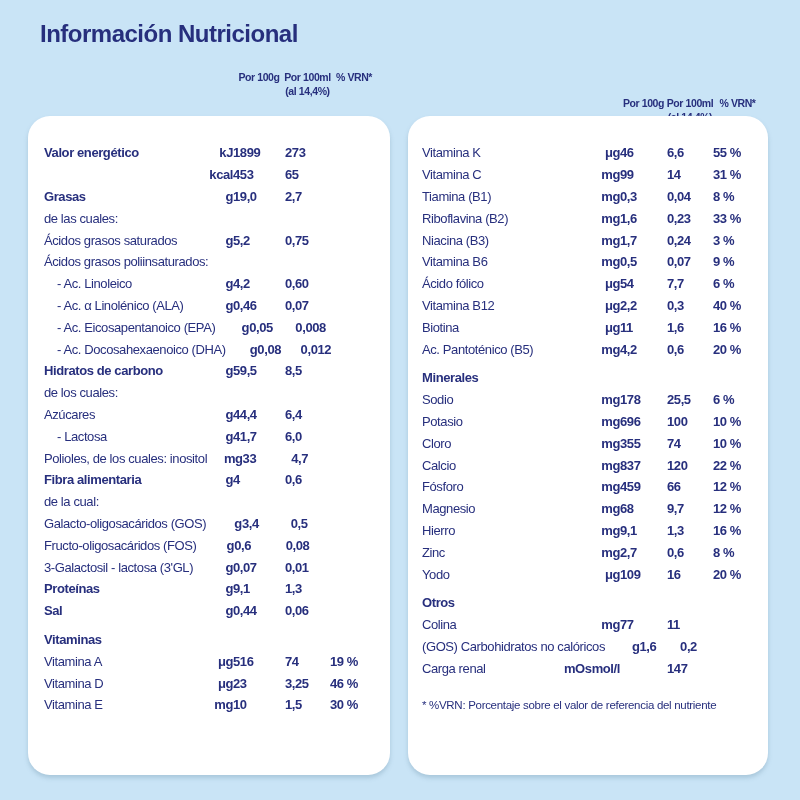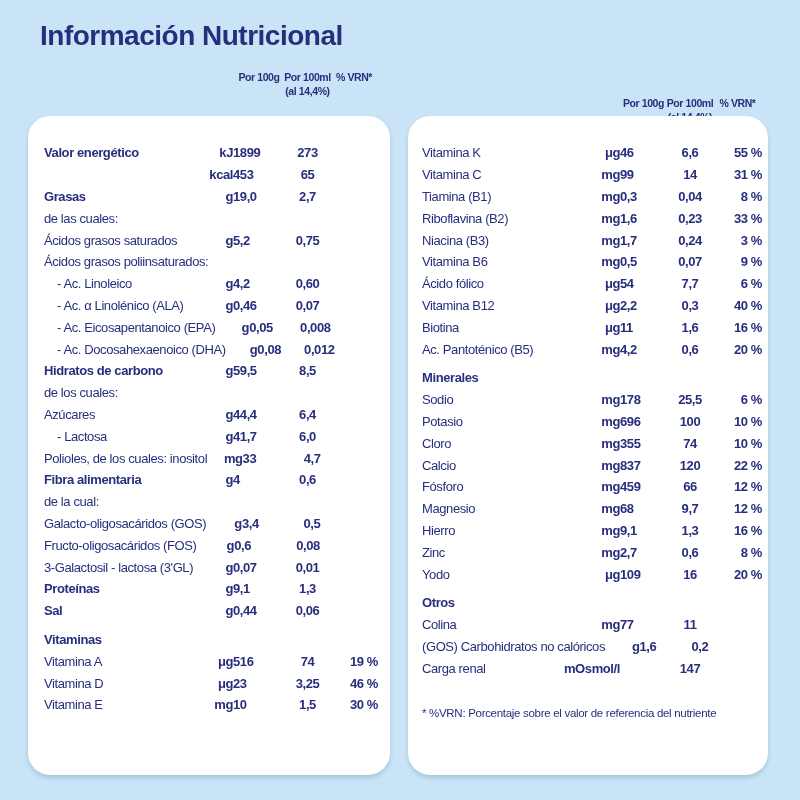--- a/index.html
+++ b/index.html
@@ -20,7 +20,7 @@
     position: absolute;
     left: 40px;
     top: 20px;
-    font-size: 28px;
+    font-size: 24px;
     font-weight: 700;
     letter-spacing: -0.5px;
     color: var(--text);

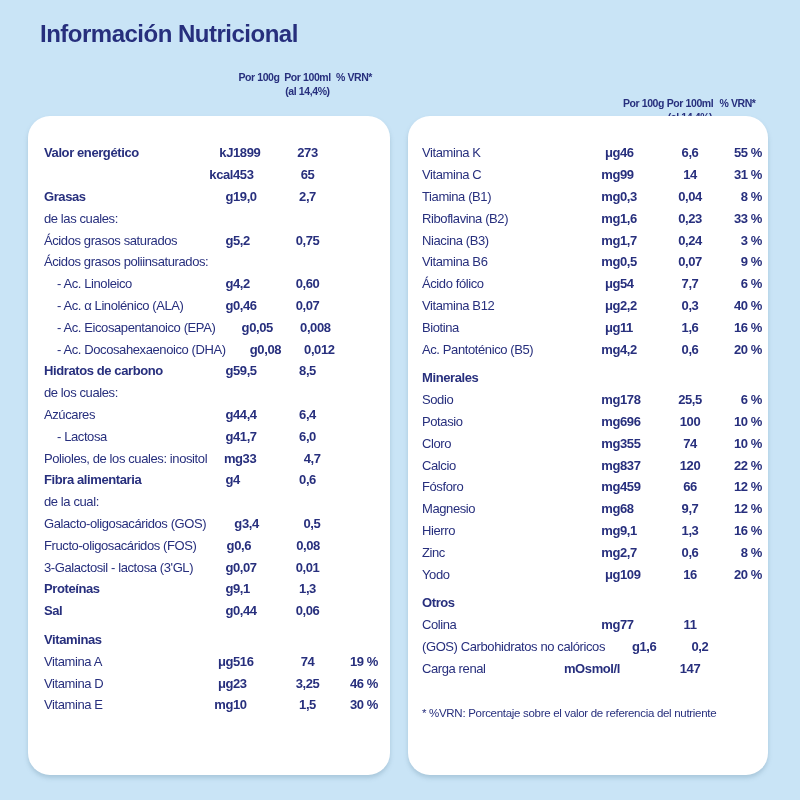--- a/index.html
+++ b/index.html
@@ -38,7 +38,7 @@
   .c-label { flex: 1; text-align: left; white-space: nowrap; overflow: visible; }
   .c-unit { width: 38px; text-align: left; white-space: nowrap; display: flex; justify-content: flex-end; }
   .c-a   { width: 52px; text-align: left; white-space: nowrap; }
-  .c-b   { width: 45px; text-align: center; white-space: nowrap; }
+  .c-b   { width: 45px; text-align: left; white-space: nowrap; }
   .c-vrn { width: 48px; text-align: right; white-space: nowrap; }
   .p-right .c-unit { width: 40px; }
   .p-right .c-a { width: 47px; }

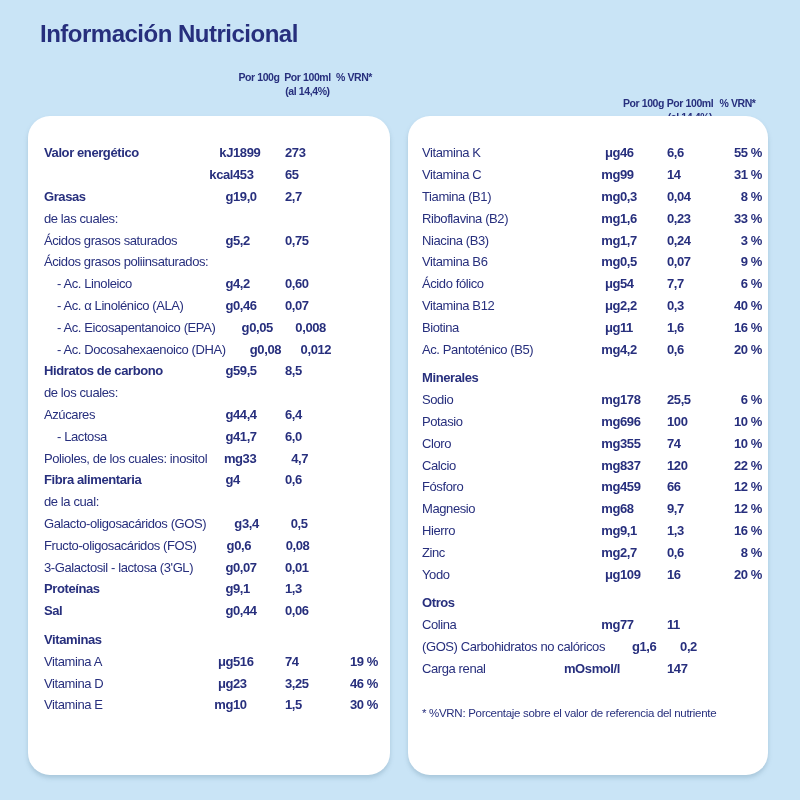--- a/index.html
+++ b/index.html
@@ -39,7 +39,7 @@
   .c-unit { width: 38px; text-align: left; white-space: nowrap; display: flex; justify-content: flex-end; }
   .c-a   { width: 52px; text-align: left; white-space: nowrap; }
   .c-b   { width: 45px; text-align: left; white-space: nowrap; }
-  .c-vrn { width: 48px; text-align: right; white-space: nowrap; }
+  .c-vrn { width: 48px; white-space: nowrap; }
   .p-right .c-unit { width: 40px; }
   .p-right .c-a { width: 47px; }
   .p-right .c-b { width: 46px; }

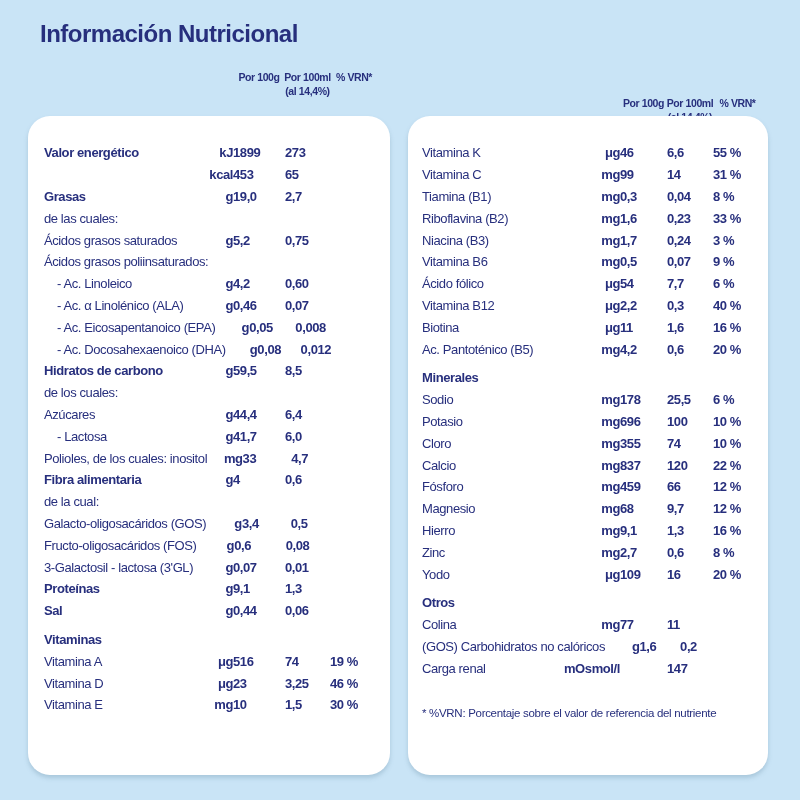--- a/index.html
+++ b/index.html
@@ -66,7 +66,7 @@
   .p-left  { left: 28px;  width: 362px; }
   .p-right { left: 408px; width: 360px; padding: 26px 6px 0 14px; }
   .footnote {
-    margin-top: 28px;
+    margin-top: 20px;
     font-size: 11.5px;
     letter-spacing: -0.3px;
     font-weight: 400;

